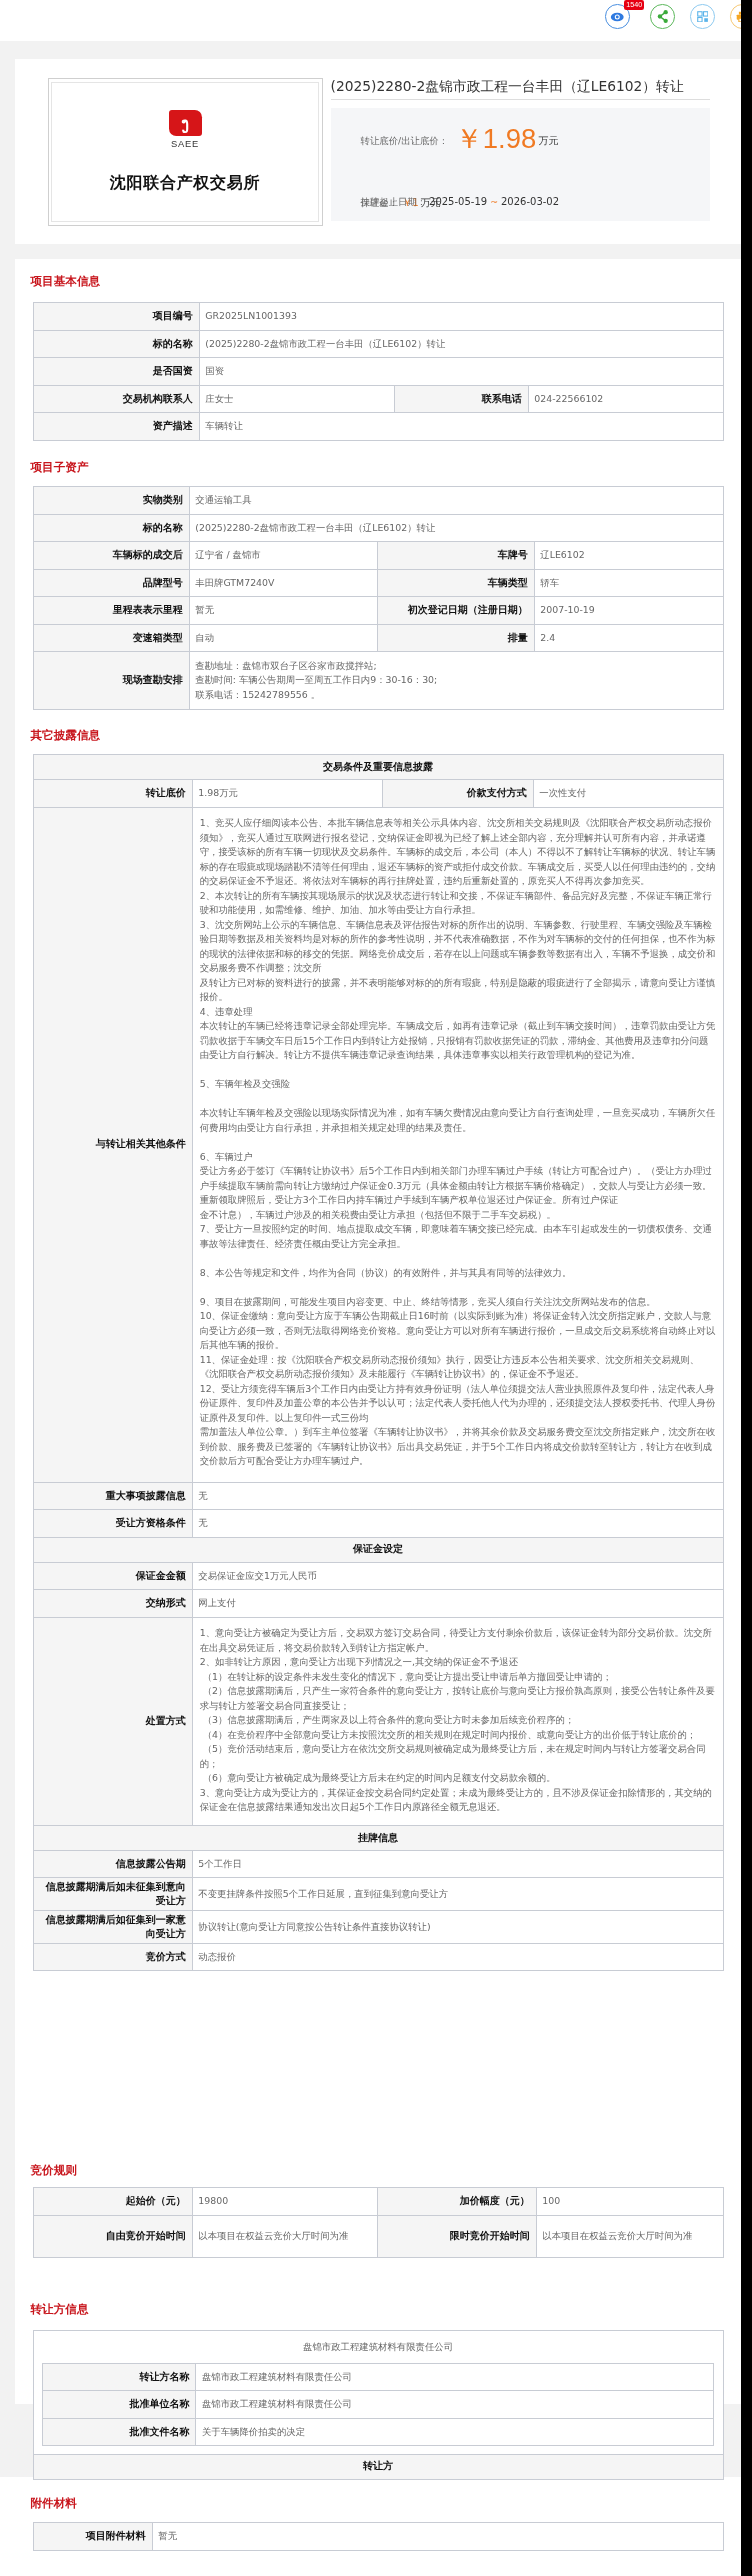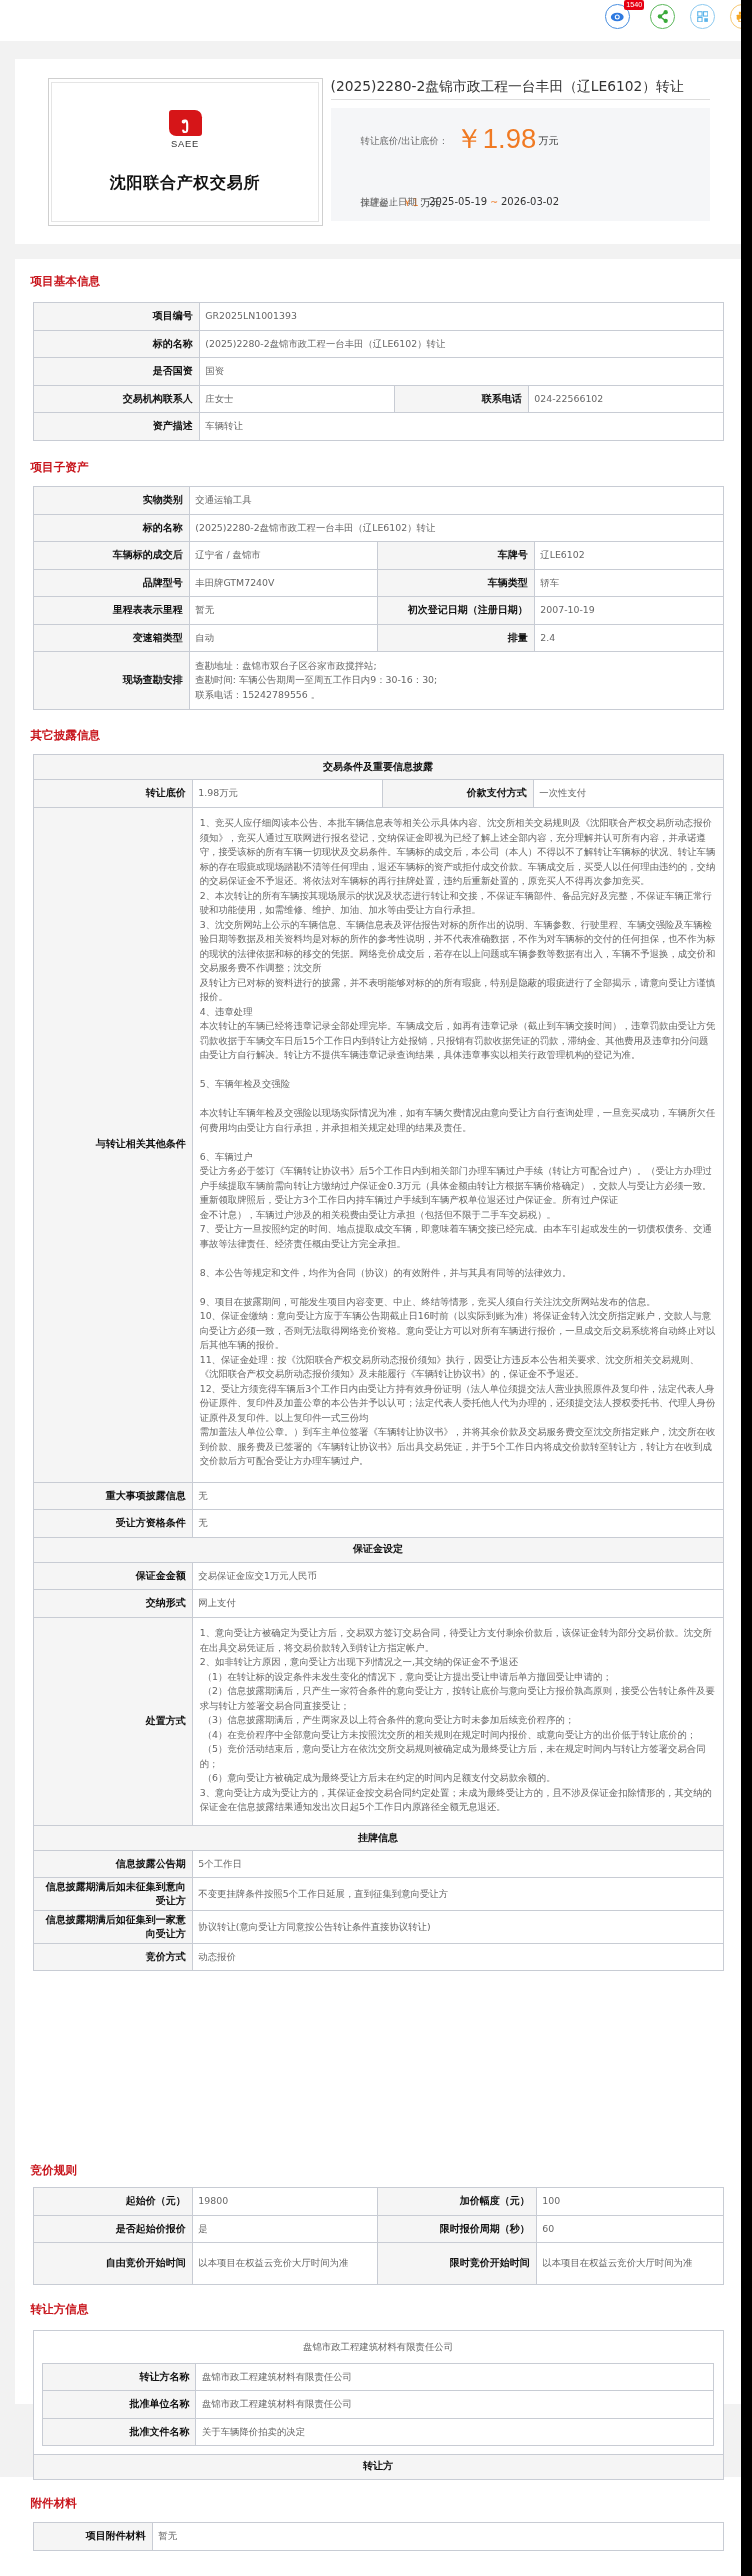--- a/index.html
+++ b/index.html
@@ -314,12 +314,6 @@
           <td class="val">19800</td>
           <td class="lbl">加价幅度（元）</td>
           <td class="val">100</td>
-        </tr>
-    <tr class="r38">
-          <td class="lbl">是否起始价报价</td>
-          <td class="val">是</td>
-          <td class="lbl">限时报价周期（秒）</td>
-          <td class="val">60</td>
         </tr>
     <tr>
           <td class="lbl" style="height:42px">自由竞价开始时间</td>

